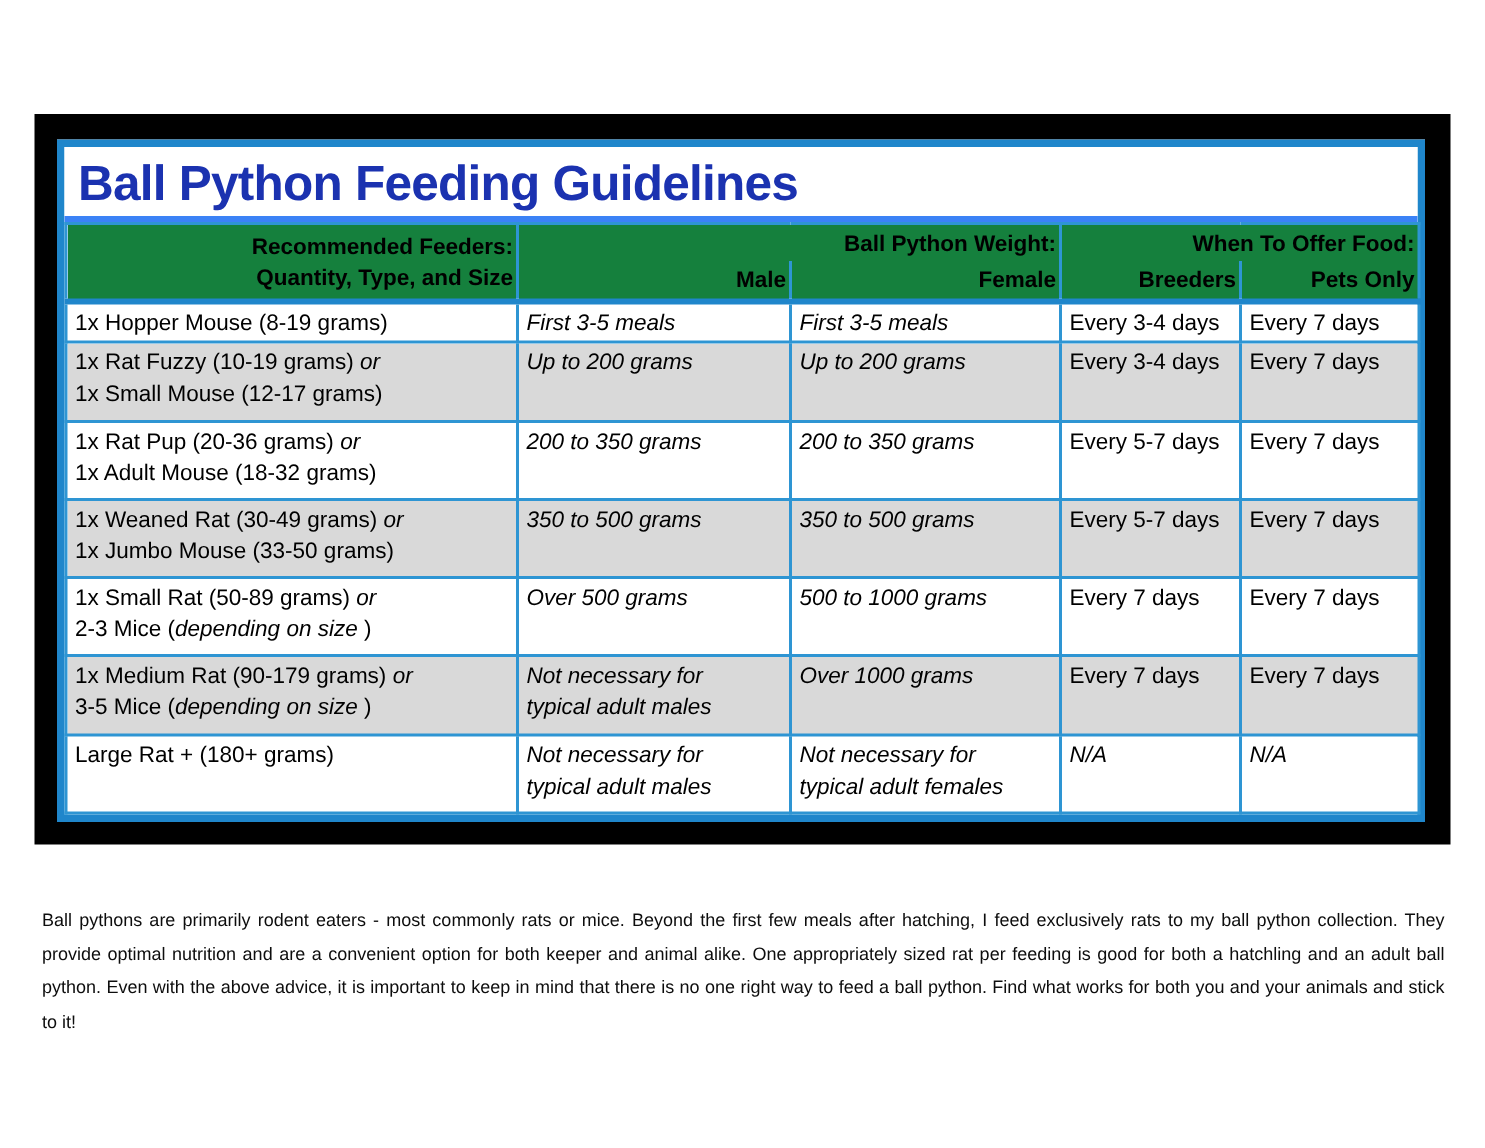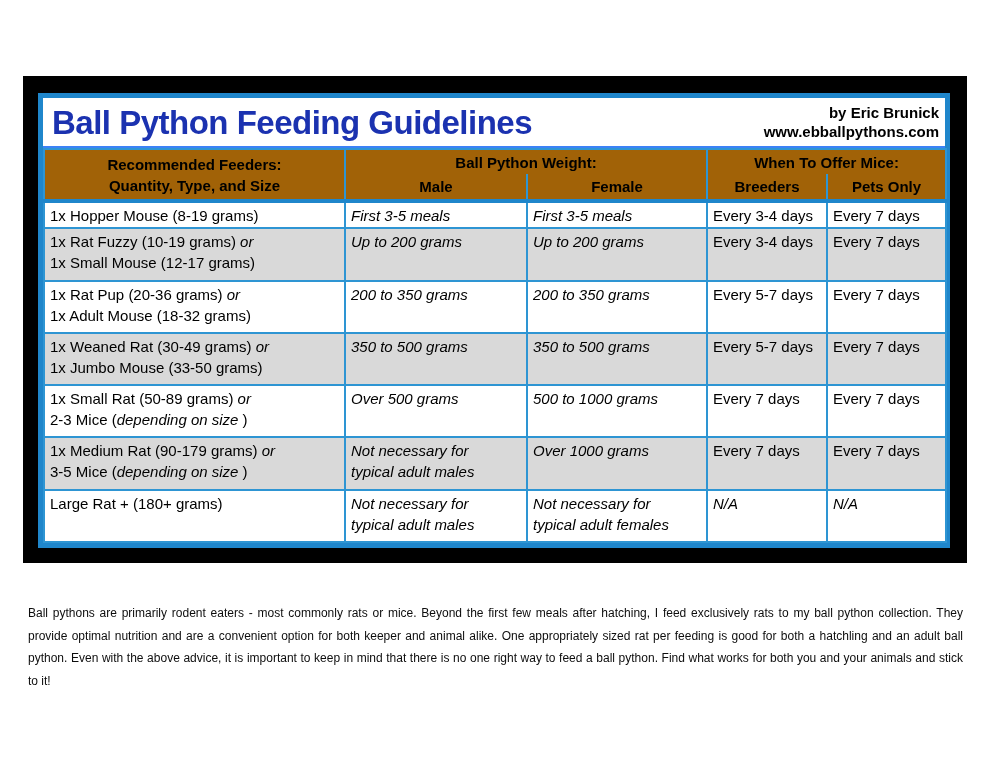--- a/index.html
+++ b/index.html
@@ -19,7 +19,7 @@
   .title-bar {
     height: 50px; flex: 0 0 50px;
     display: flex; justify-content: space-between; align-items: center;
-    background: #ffffff; border-bottom: 2px solid #3b82f6;
+    background: #ffffff; border-bottom: 4px solid #3b82f6;
     padding: 0 6px 0 9px;
   }
   .main-title {

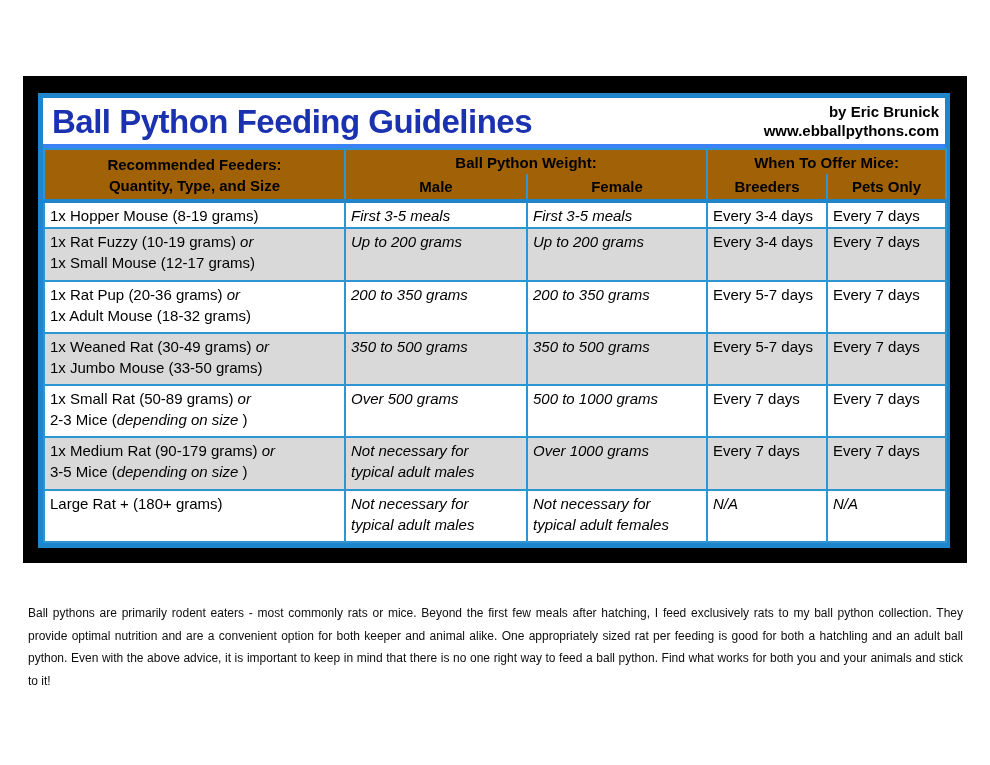--- a/index.html
+++ b/index.html
@@ -71,10 +71,6 @@
 
       <div class="title-bar">
         <div class="main-title">Ball Python Feeding Guidelines</div>
-        <div class="credit">
-          <div>by Eric Brunick</div>
-          <div>www.ebballpythons.com</div>
-        </div>
       </div>
 
       <table class="guide">

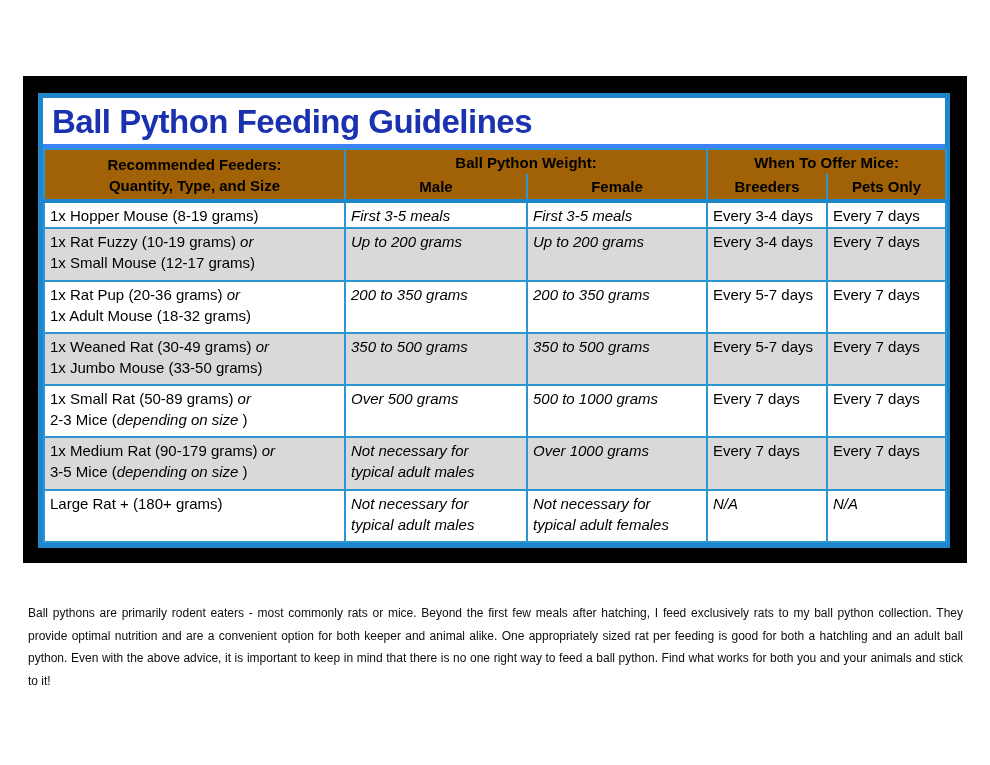--- a/index.html
+++ b/index.html
@@ -38,7 +38,7 @@
   .w-c4 { width: 120px; } .w-c5 { width: 119px; }
 
   tr.hdr td {
-    background: #a16207; font-weight: bold; text-align: center; vertical-align: middle;
+    background: #15803d; font-weight: bold; text-align: right; vertical-align: middle;
     padding: 1px 2px;
   }
   tr.hdr-a { height: 25px; }

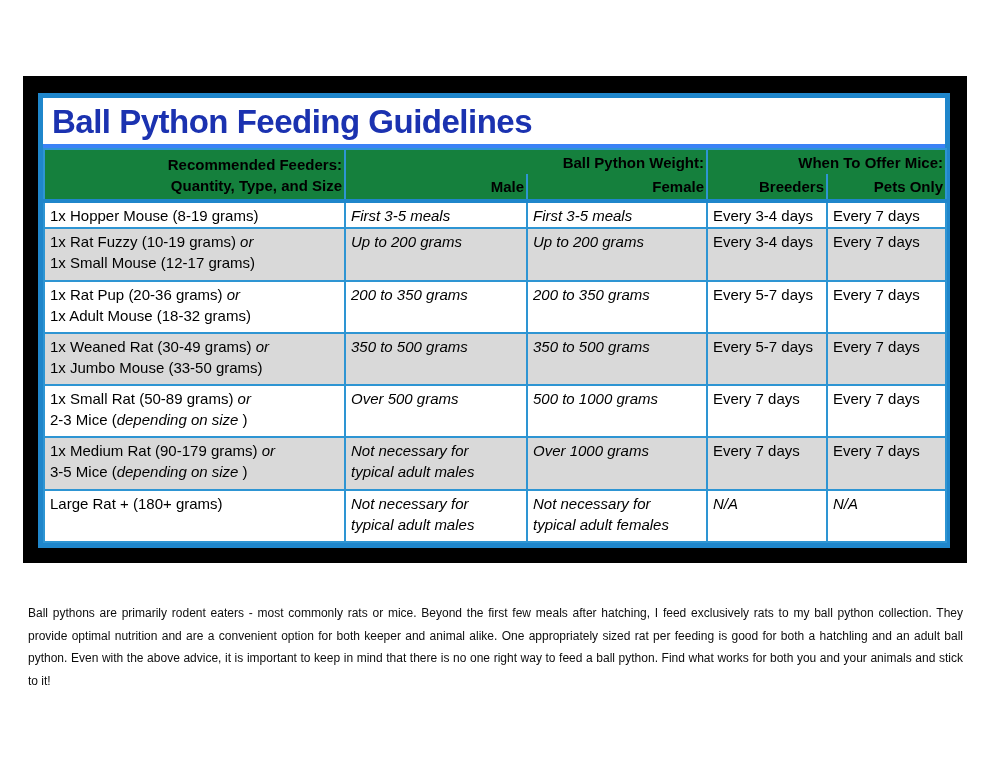--- a/index.html
+++ b/index.html
@@ -88,7 +88,7 @@
               <span>Quantity, Type, and Size</span>
             </td>
             <td colspan="2" class="grp">Ball Python Weight:</td>
-            <td colspan="2" class="grp">When To Offer Mice:</td>
+            <td colspan="2" class="grp">When To Offer Food:</td>
           </tr>
           <tr class="hdr hdr-b">
             <td>Male</td>

